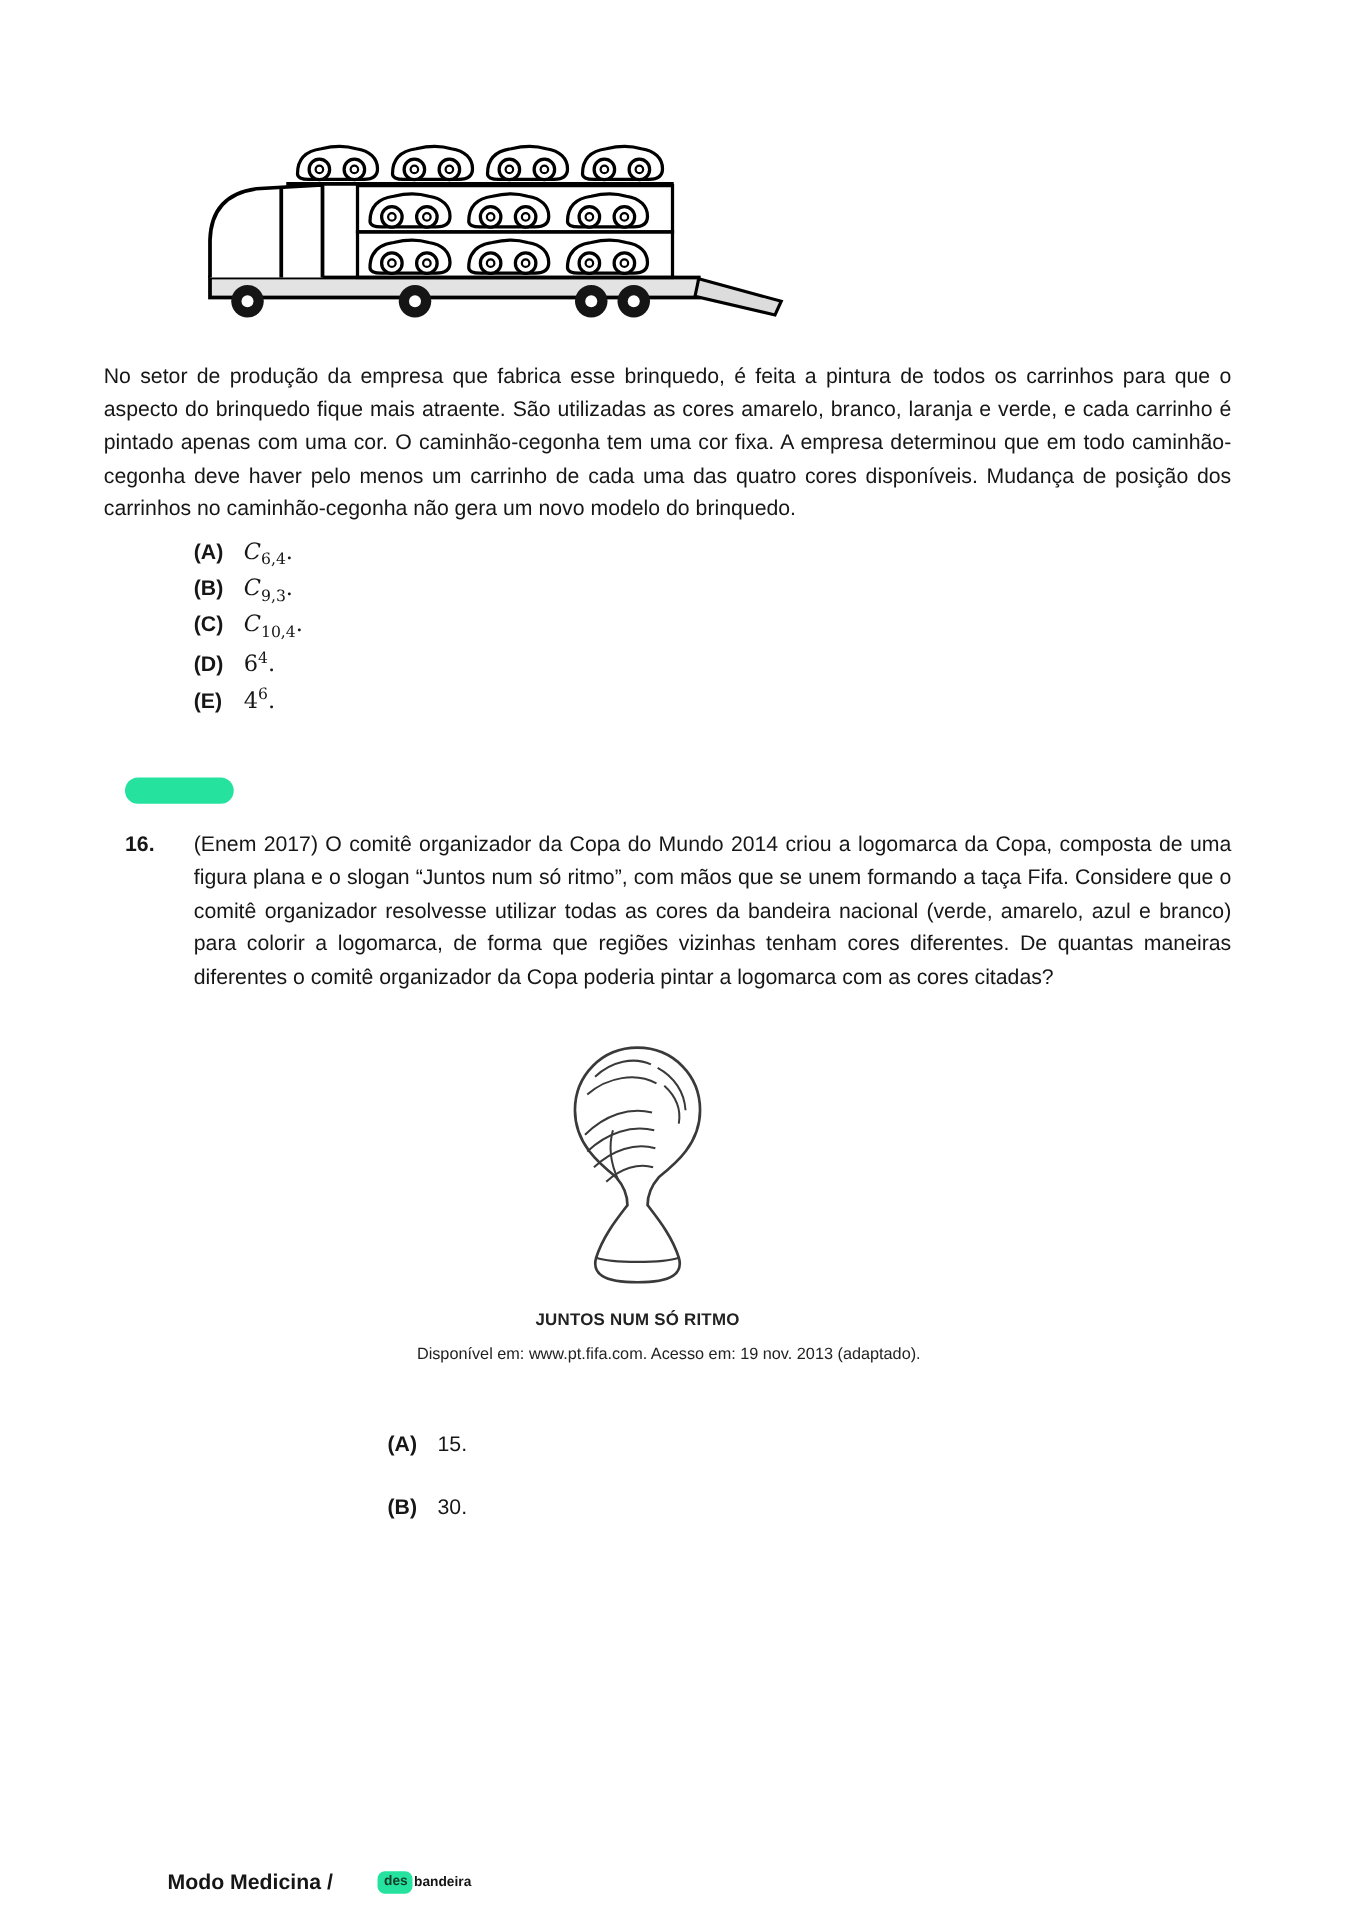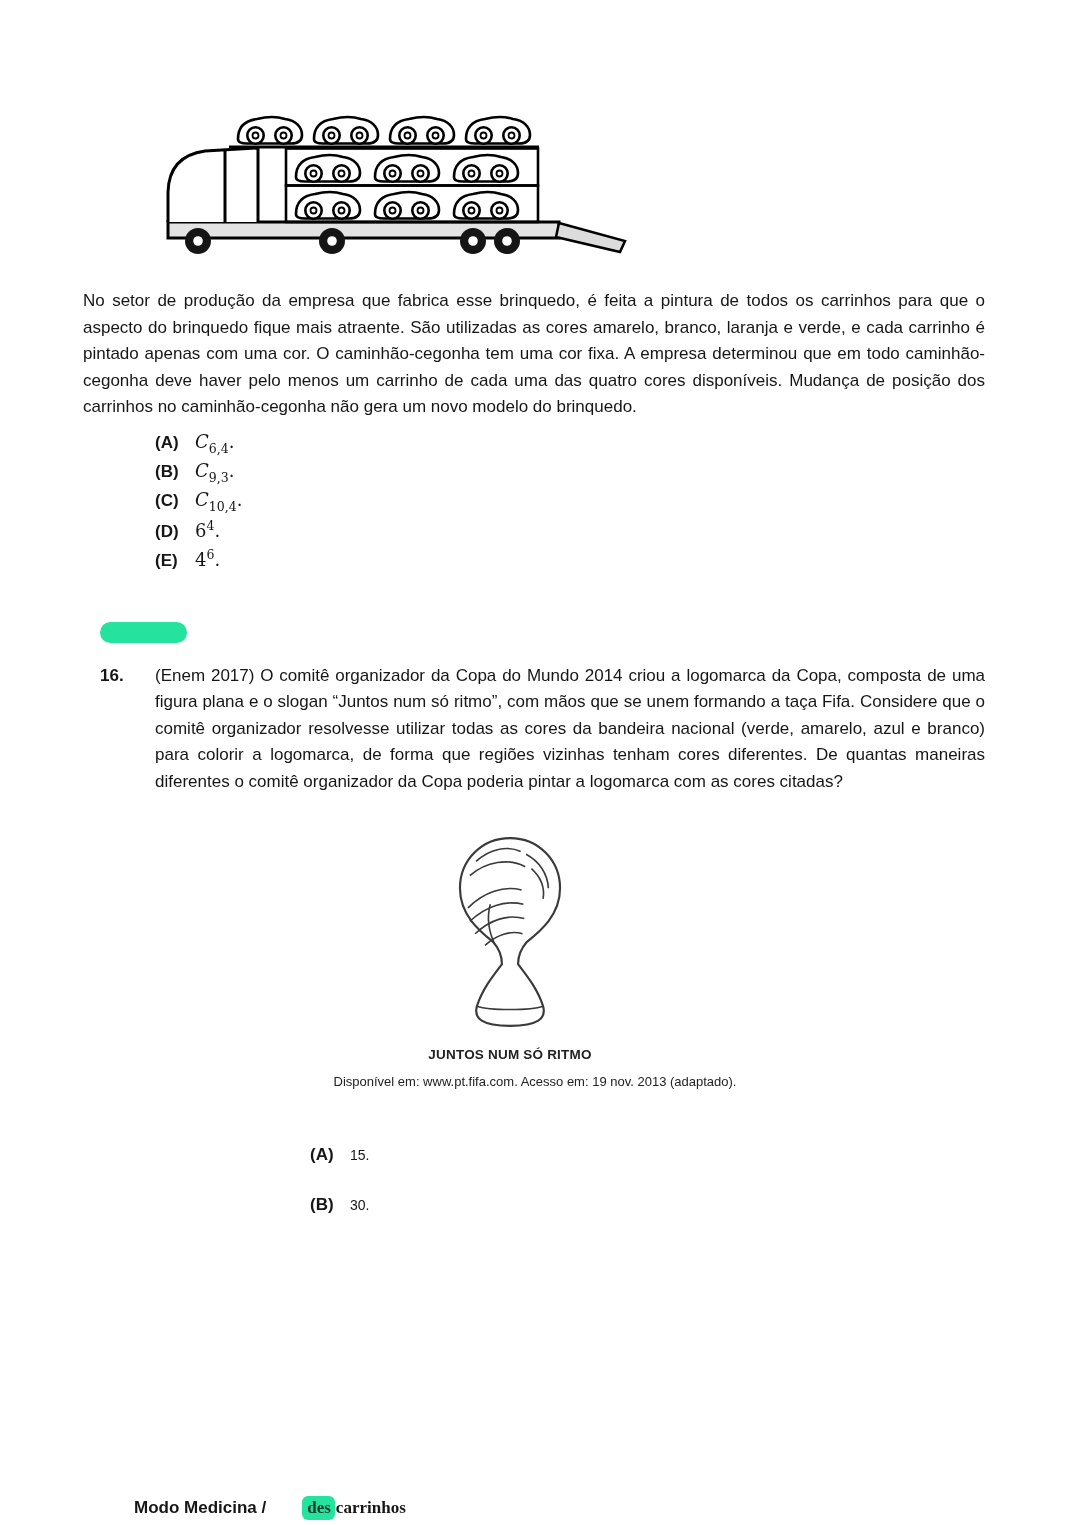--- a/index.html
+++ b/index.html
@@ -36,7 +36,7 @@
   .math .var { font-style:italic; }
   .math sub { font-size:12.5px; }
   .math sup { font-size:12.5px; }
-  .opt-text { font-size:14px; }
+  .opt-text { font-size:17px; }
 
   
   .marker {

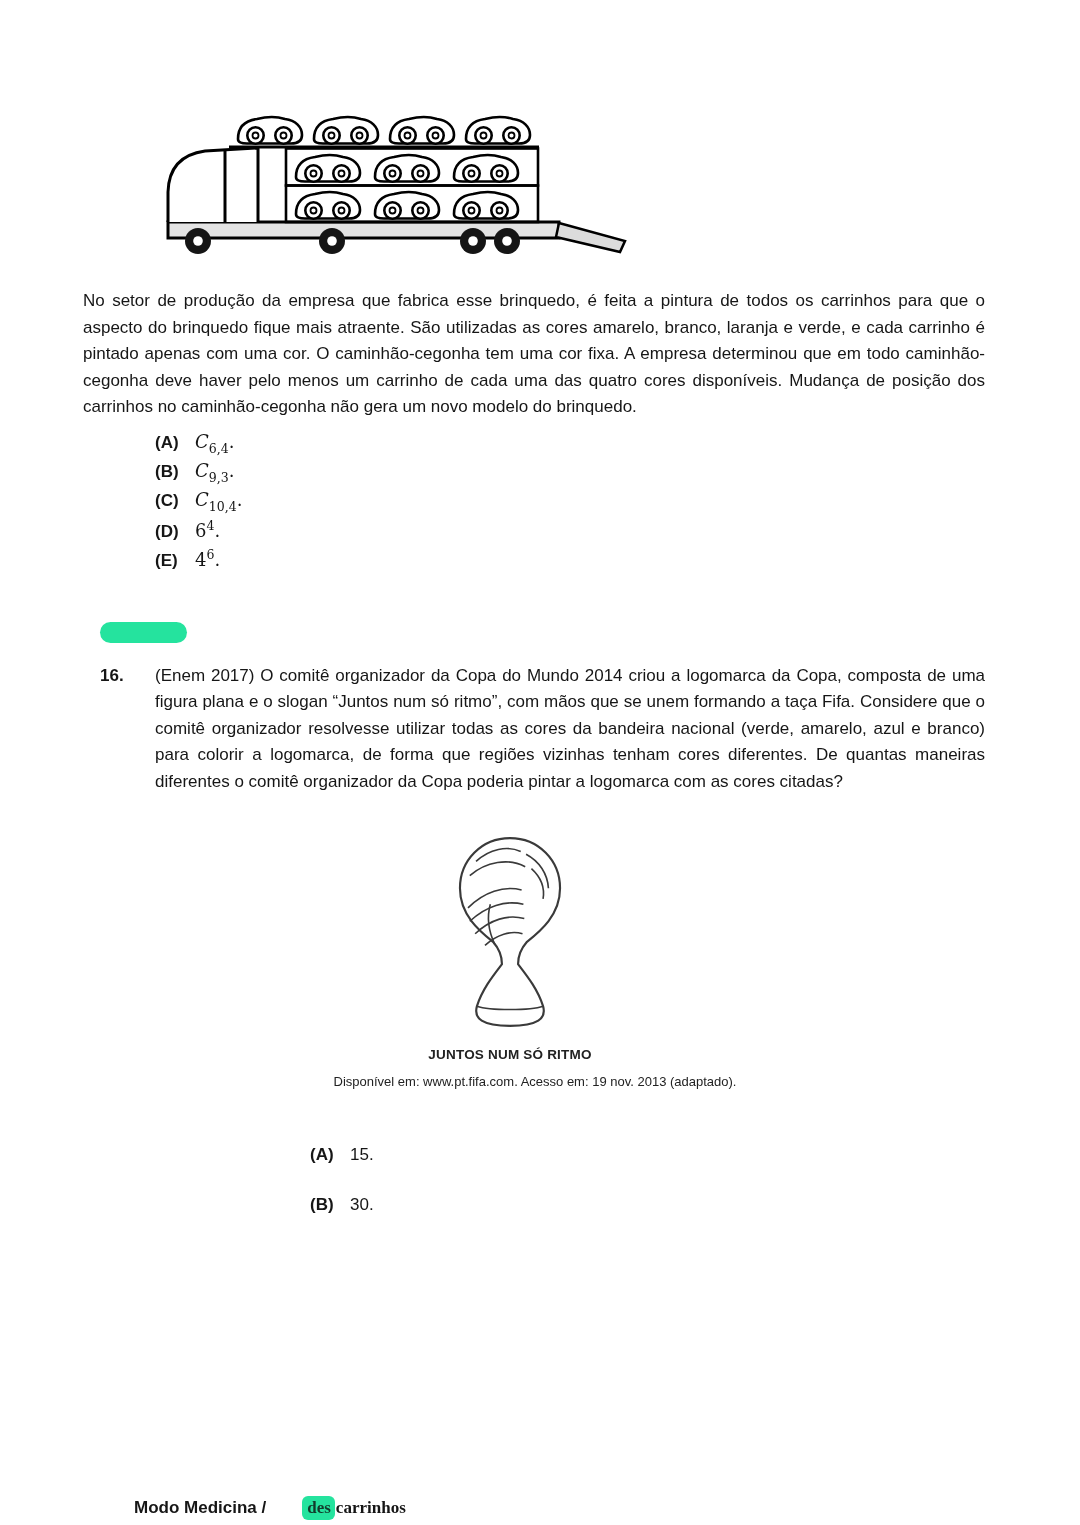--- a/index.html
+++ b/index.html
@@ -68,7 +68,7 @@
     display:flex; align-items:center; gap:36px;
   }
   .brand { font-weight:bold; font-size:17px; }
-  .logo { display:inline-flex; align-items:center; font-size:17px; font-weight:bold;font-family:Liberation Serif, serif; }
+  .logo { display:inline-flex; align-items:center; font-size:11px; font-weight:bold; }
   .logo-des {
     background:#25e39e; color:#123b2b;
     border-radius:6px; padding:3px 4px 4px 5px;

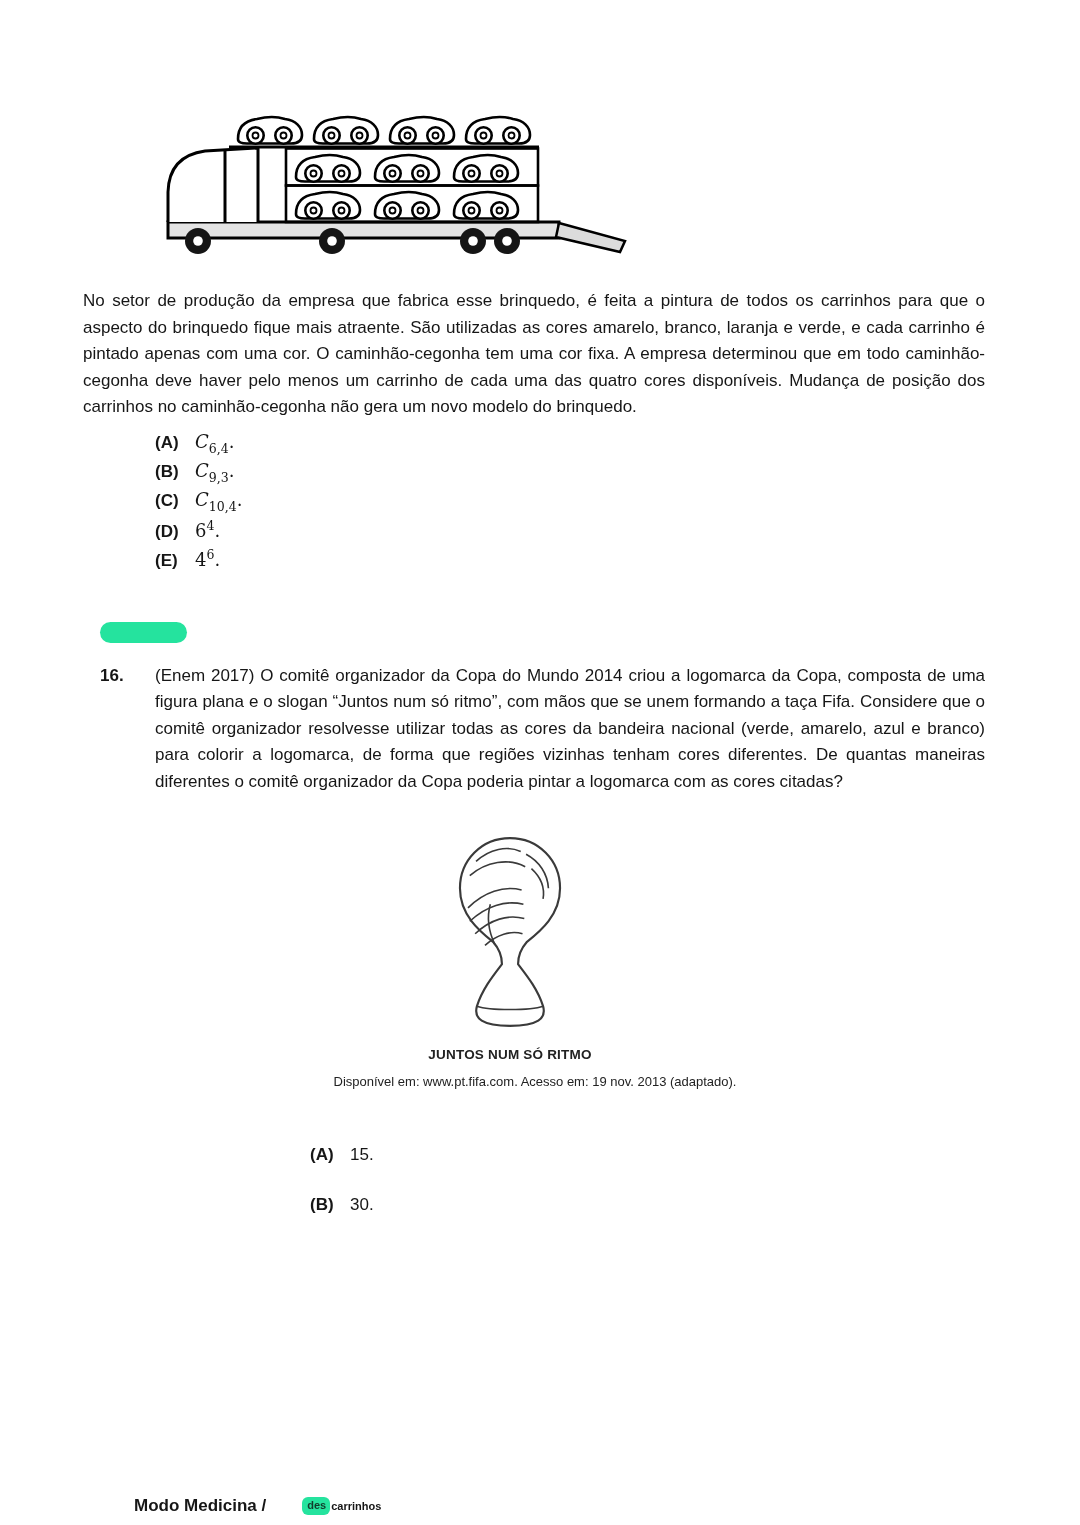--- a/index.html
+++ b/index.html
@@ -201,7 +201,7 @@
     <span class="brand">Modo Medicina /</span>
     <span class="logo">
         <span class="logo-des">des</span>
-        <span class="logo-complica">carrinhos</span>
+        <span class="logo-complica">bandeira</span>
       </span>
   </footer>
 

